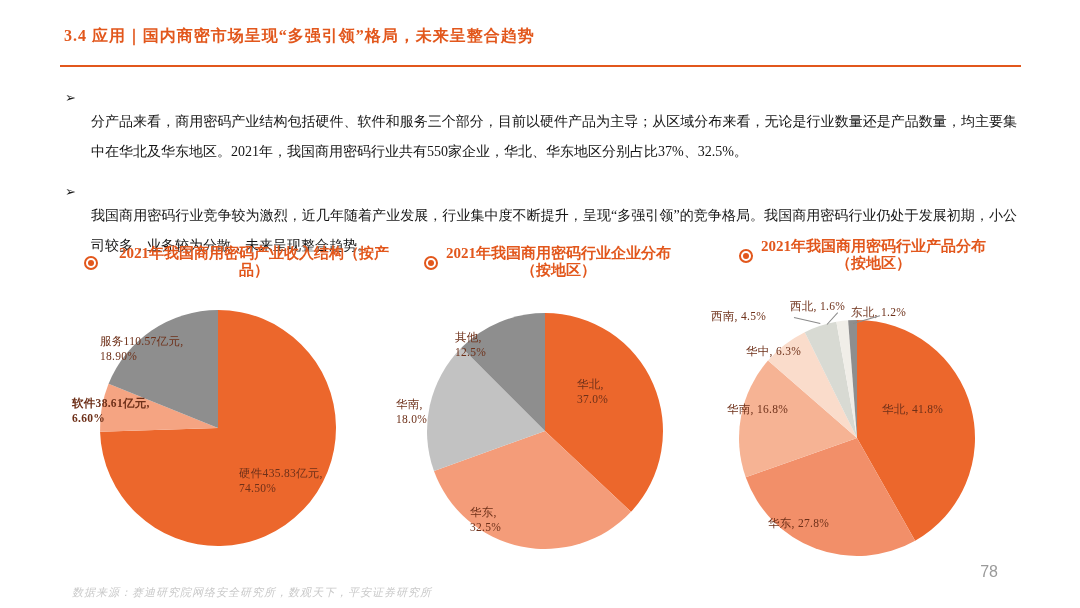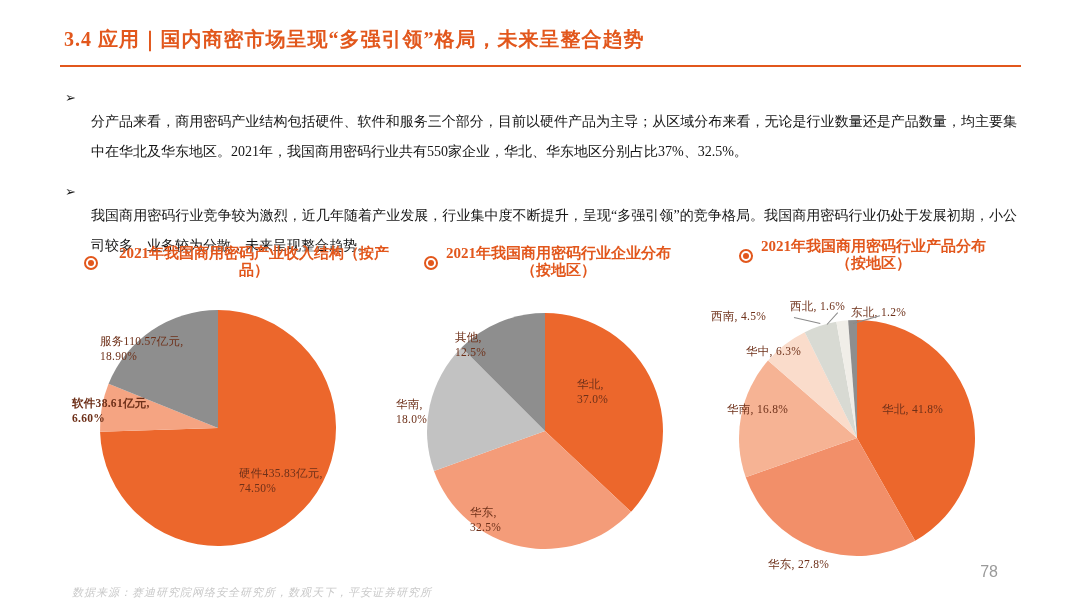--- a/index.html
+++ b/index.html
@@ -13,7 +13,7 @@
   .slide-title {
     position:absolute; left:64px; top:26px; width:960px;
     font-family:"Liberation Serif", serif;
-    font-size:20px; font-weight:bold; color:#E2571C; letter-spacing:1px;
+    font-size:16px; font-weight:bold; color:#E2571C; letter-spacing:1px;
   }
   .title-rule {
     position:absolute; left:60px; top:65px; width:961px; height:2px;

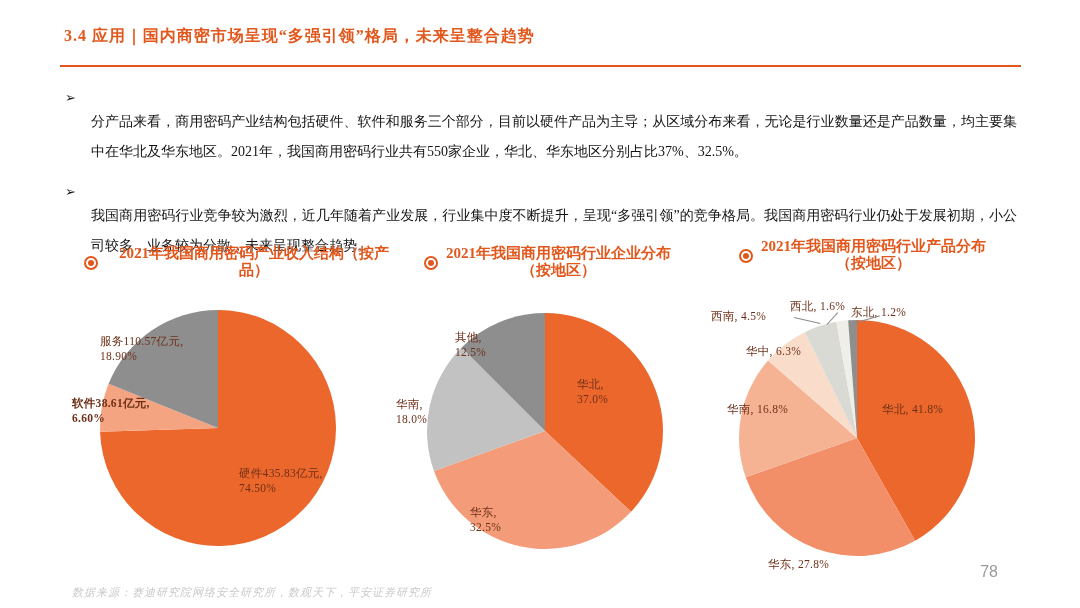--- a/index.html
+++ b/index.html
@@ -170,7 +170,7 @@
   <div class="pie-label" style="left:882px; top:402px; width:110px;">
     <div>华北, 41.8%</div>
   </div>
-  <div class="pie-label" style="left:768px; top:516px; width:110px;margin-top:41px;">
+  <div class="pie-label" style="left:768px; top:516px; width:110px;">
     <div>华东, 27.8%</div>
   </div>
 

